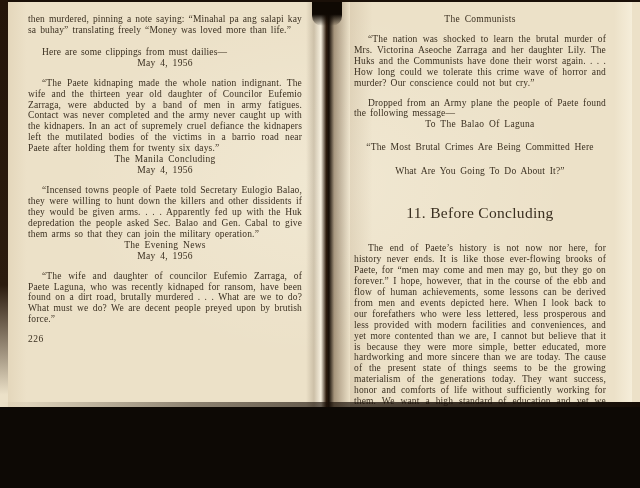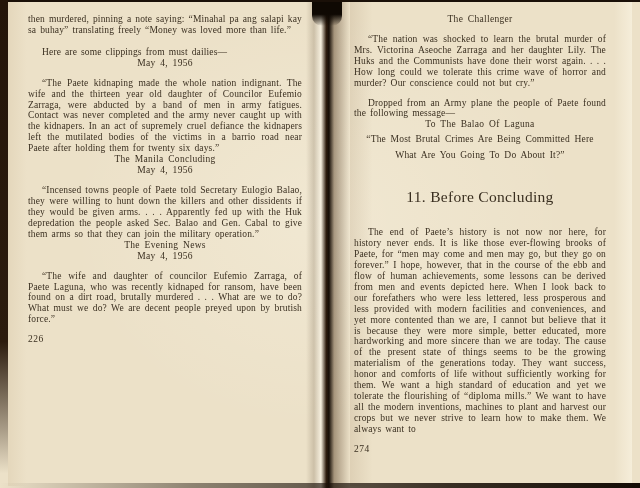--- a/index.html
+++ b/index.html
@@ -9,7 +9,7 @@
   html,body{margin:0;padding:0;background:#0d0905;}
   .scan{
     position:relative;
-    width:640px;height:488px;
+    width:640px;height:407px;
     background:
       radial-gradient(ellipse at 50% 45%, rgba(255,252,240,.25) 0%, rgba(255,252,240,0) 55%),
       var(--paper);

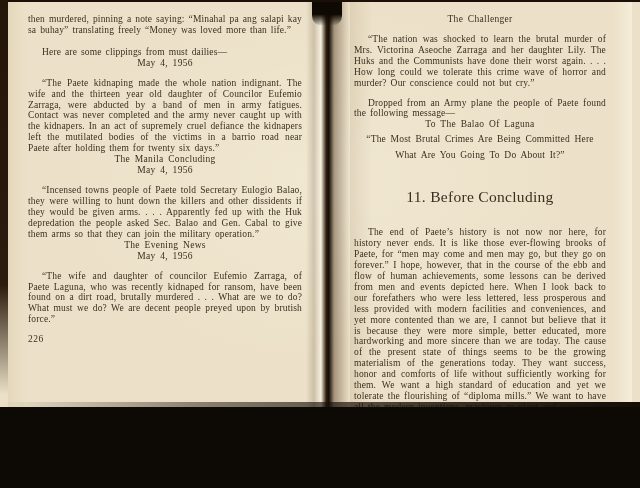--- a/index.html
+++ b/index.html
@@ -93,7 +93,7 @@
   </div>
 
   <div class="page right">
-    <h3 class="center-head" style="margin-top:4px">The Challenger</h3>
+    <h3 class="center-head" style="margin-top:4px">The Communists</h3>
     <p class="body-text indent sp-above-sm">“The nation was shocked to learn the brutal murder of Mrs. Victorina Aseoche Zarraga and her daughter Lily.  The Huks and the Communists have done their worst again. . . . How long could we tolerate this crime wave of horror and murder?  Our conscience could not but cry.”</p>
     <p class="body-text indent sp-above-sm">Dropped from an Army plane the people of Paete found the following message—</p>
 

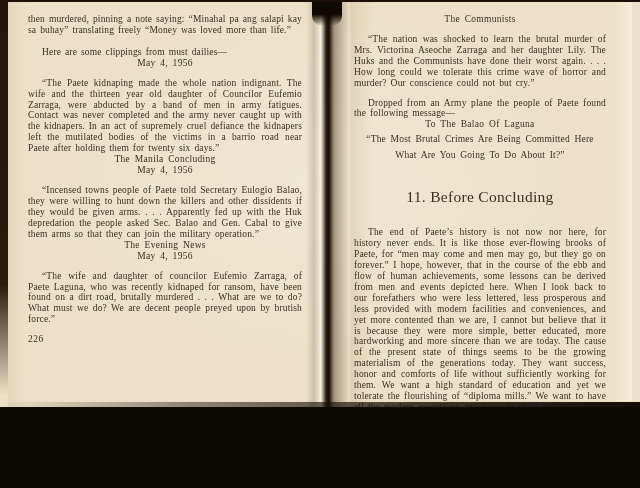--- a/index.html
+++ b/index.html
@@ -61,7 +61,7 @@
     font-size:9.5px;line-height:11px;text-align:center;margin:0;
     letter-spacing:.3px;word-spacing:2px;font-weight:normal;
   }
-  .msg-line{font-size:9.5px;line-height:11.5px;text-align:center;margin:4px;
+  .msg-line{font-size:9.5px;line-height:11.5px;text-align:center;margin:12px;
     letter-spacing:.2px;word-spacing:2px;}
   .chapter-head{
     font-size:15.5px;line-height:18px;text-align:center;font-weight:normal;

